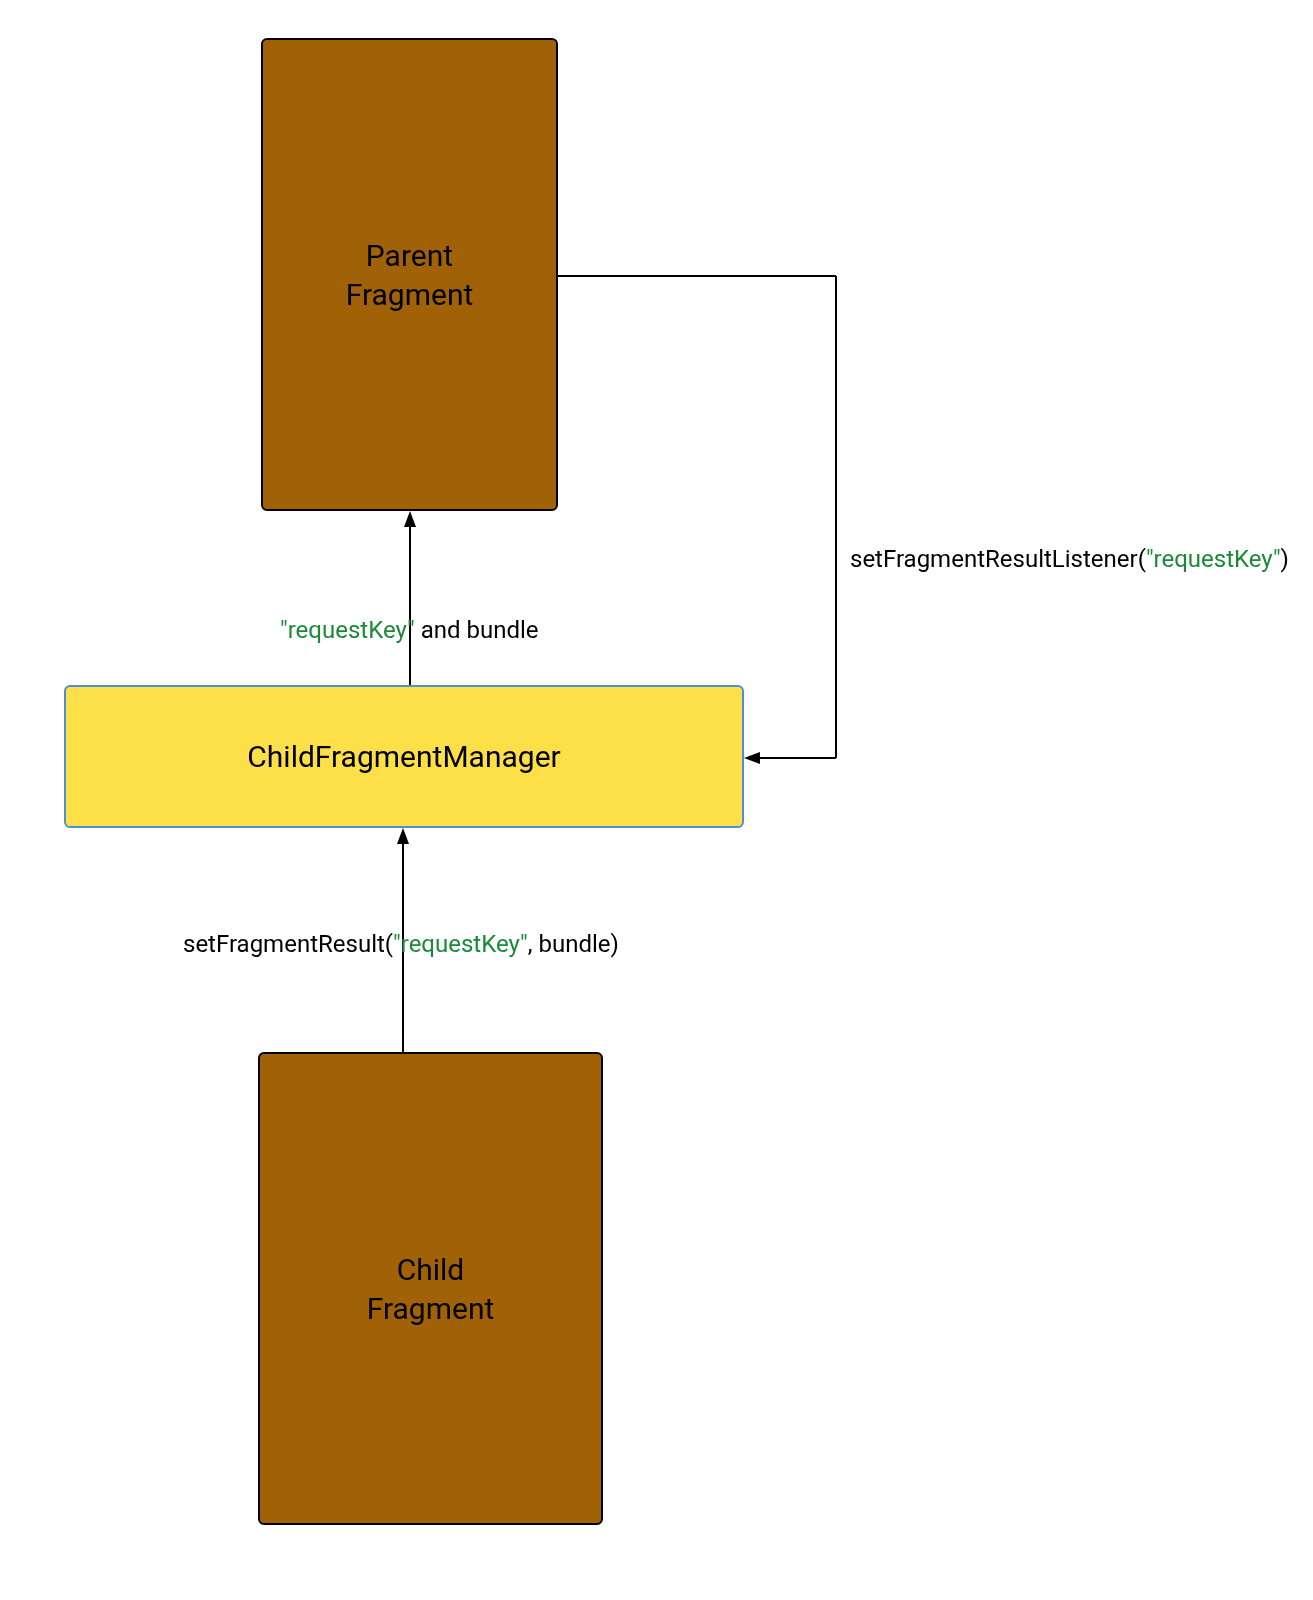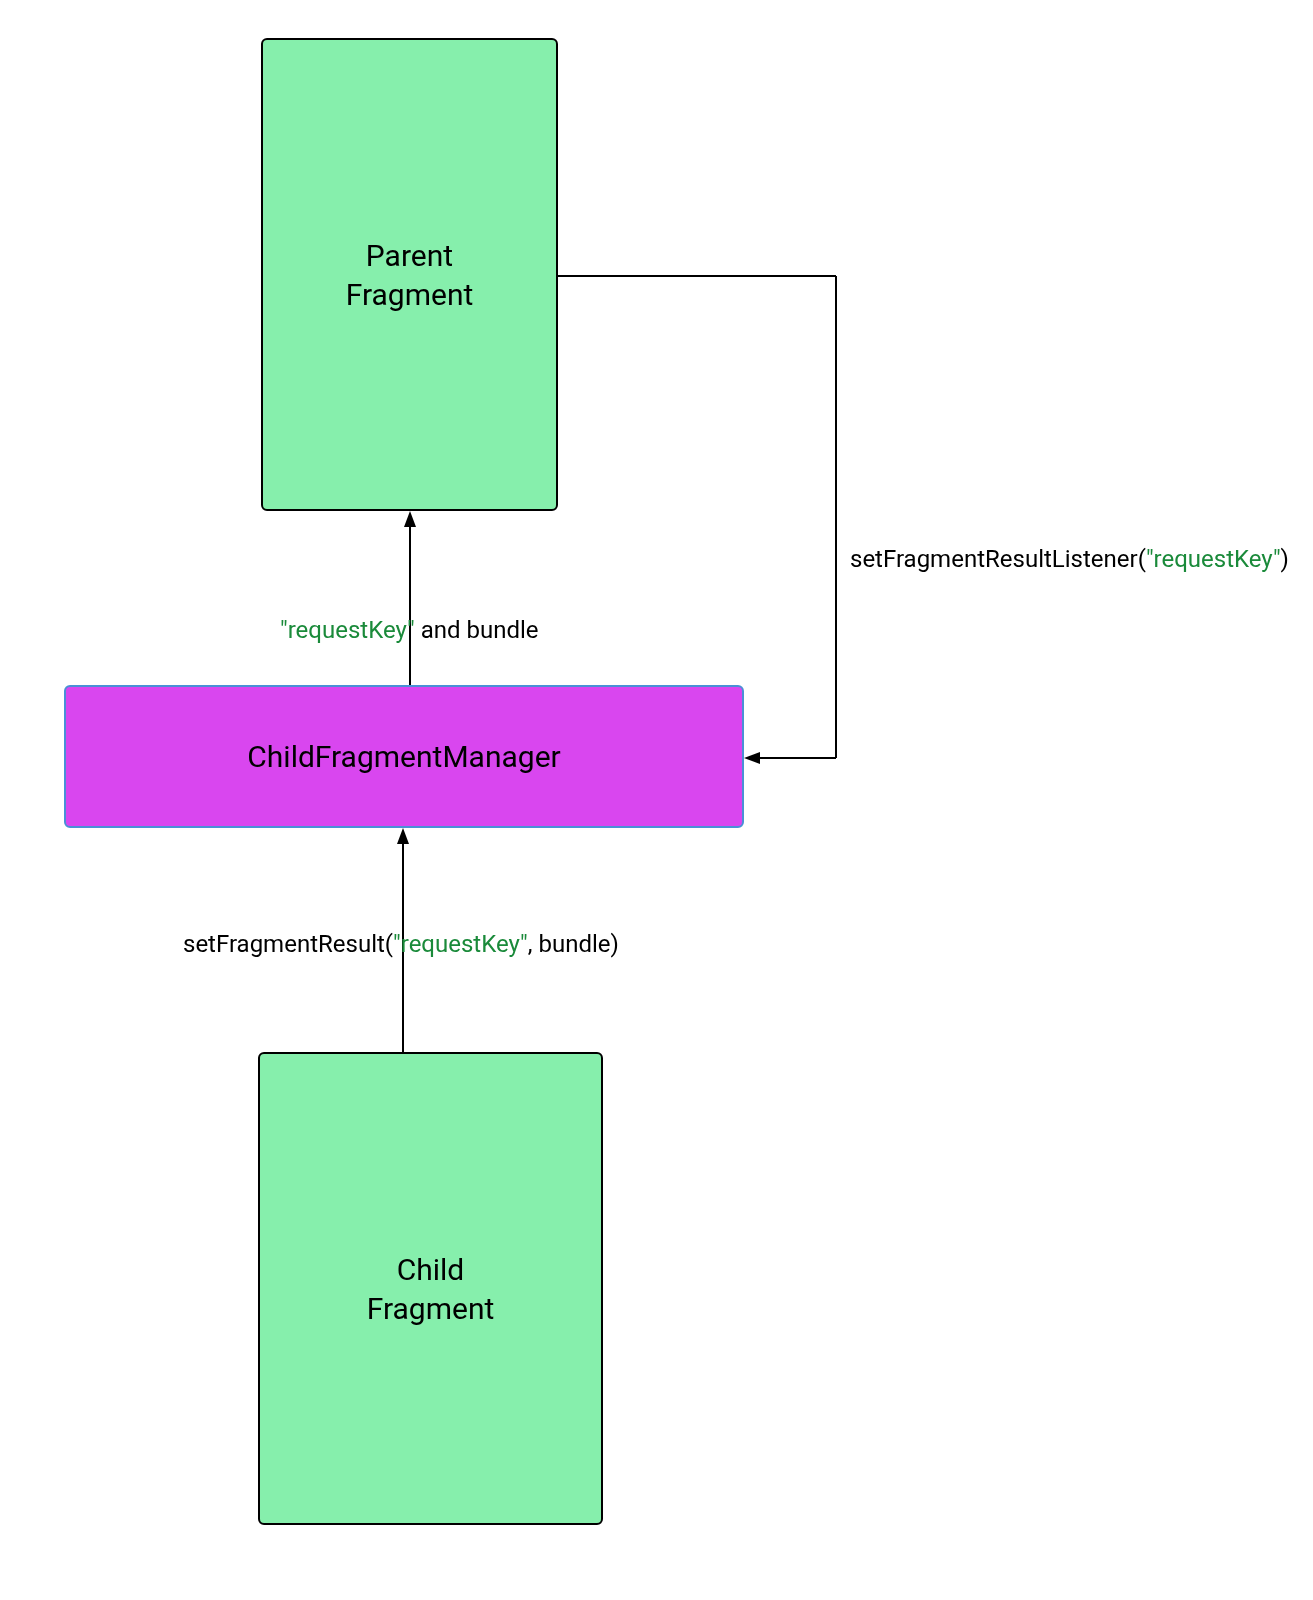--- a/index.html
+++ b/index.html
@@ -22,7 +22,7 @@
       align-items: center;
       justify-content: center;
       text-align: center;
-      background: #86efac;
+      background: #a16207;
     }
     .box.manager {
       background: #d946ef;

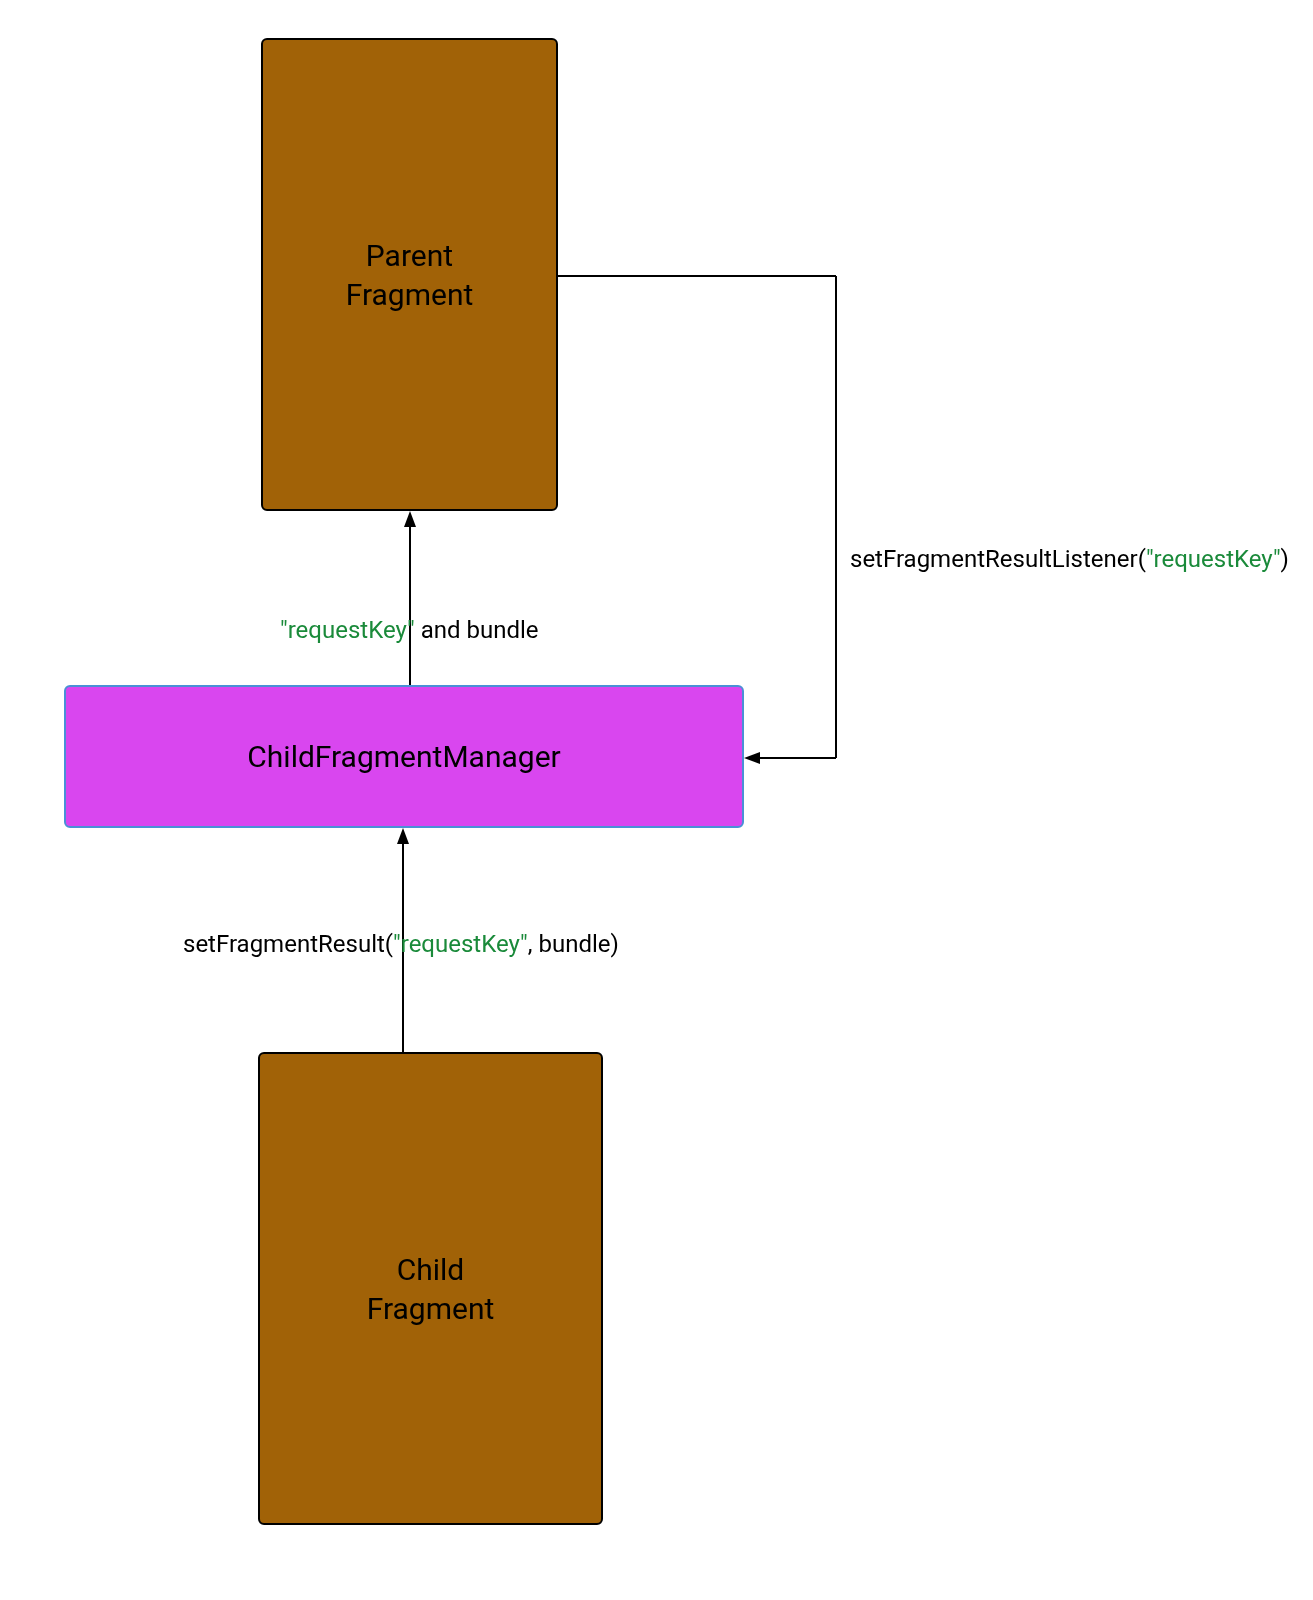--- a/index.html
+++ b/index.html
@@ -25,7 +25,7 @@
       background: #a16207;
     }
     .box.manager {
-      background: #d946ef;
+      background: #fde047;
       border-color: #4a90d6;
     }
     .box-label {

